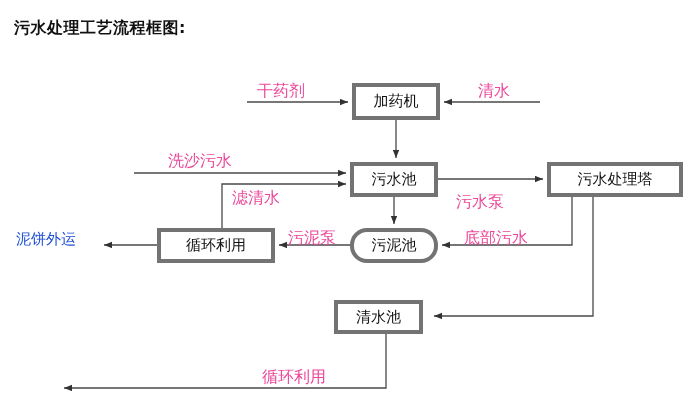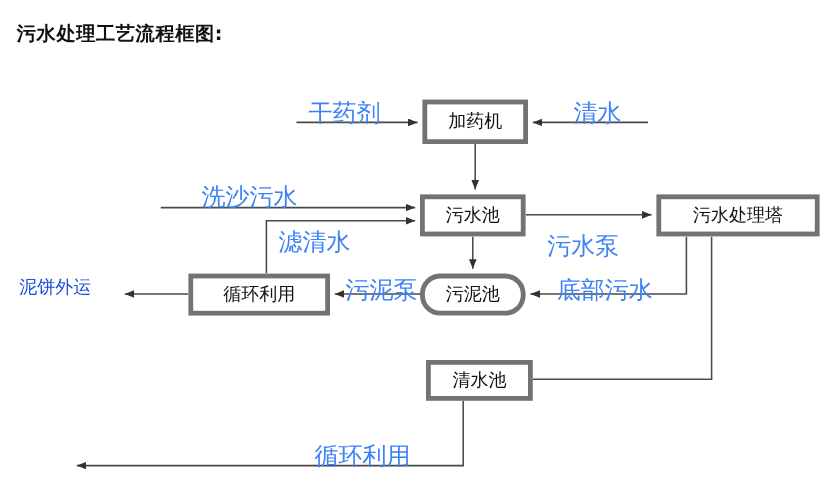--- a/index.html
+++ b/index.html
@@ -52,8 +52,8 @@
   }
   .edge-label {
     position: absolute;
-    font-size: 20px;
-    color: #3b82f6;
+    font-size: 16px;
+    color: #ec4899;
     white-space: nowrap;
     z-index: 4;
     background: transparent;

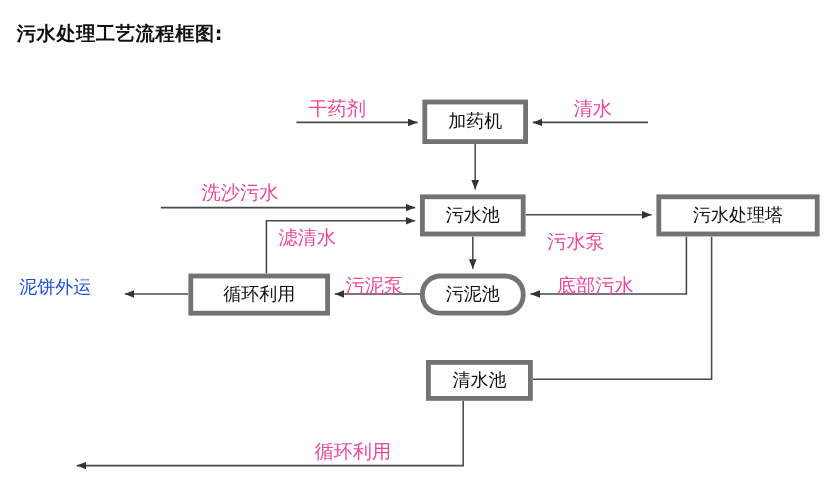--- a/index.html
+++ b/index.html
@@ -134,7 +134,7 @@
     <span>污泥池</span>
   </div>
 
-  <div class="node" style="left:355px;top:300px;width:89px;height:34px;justify-content:center;">
+  <div class="node" style="left:334px;top:300px;width:89px;height:34px;justify-content:center;">
     <span>清水池</span>
   </div>
 

